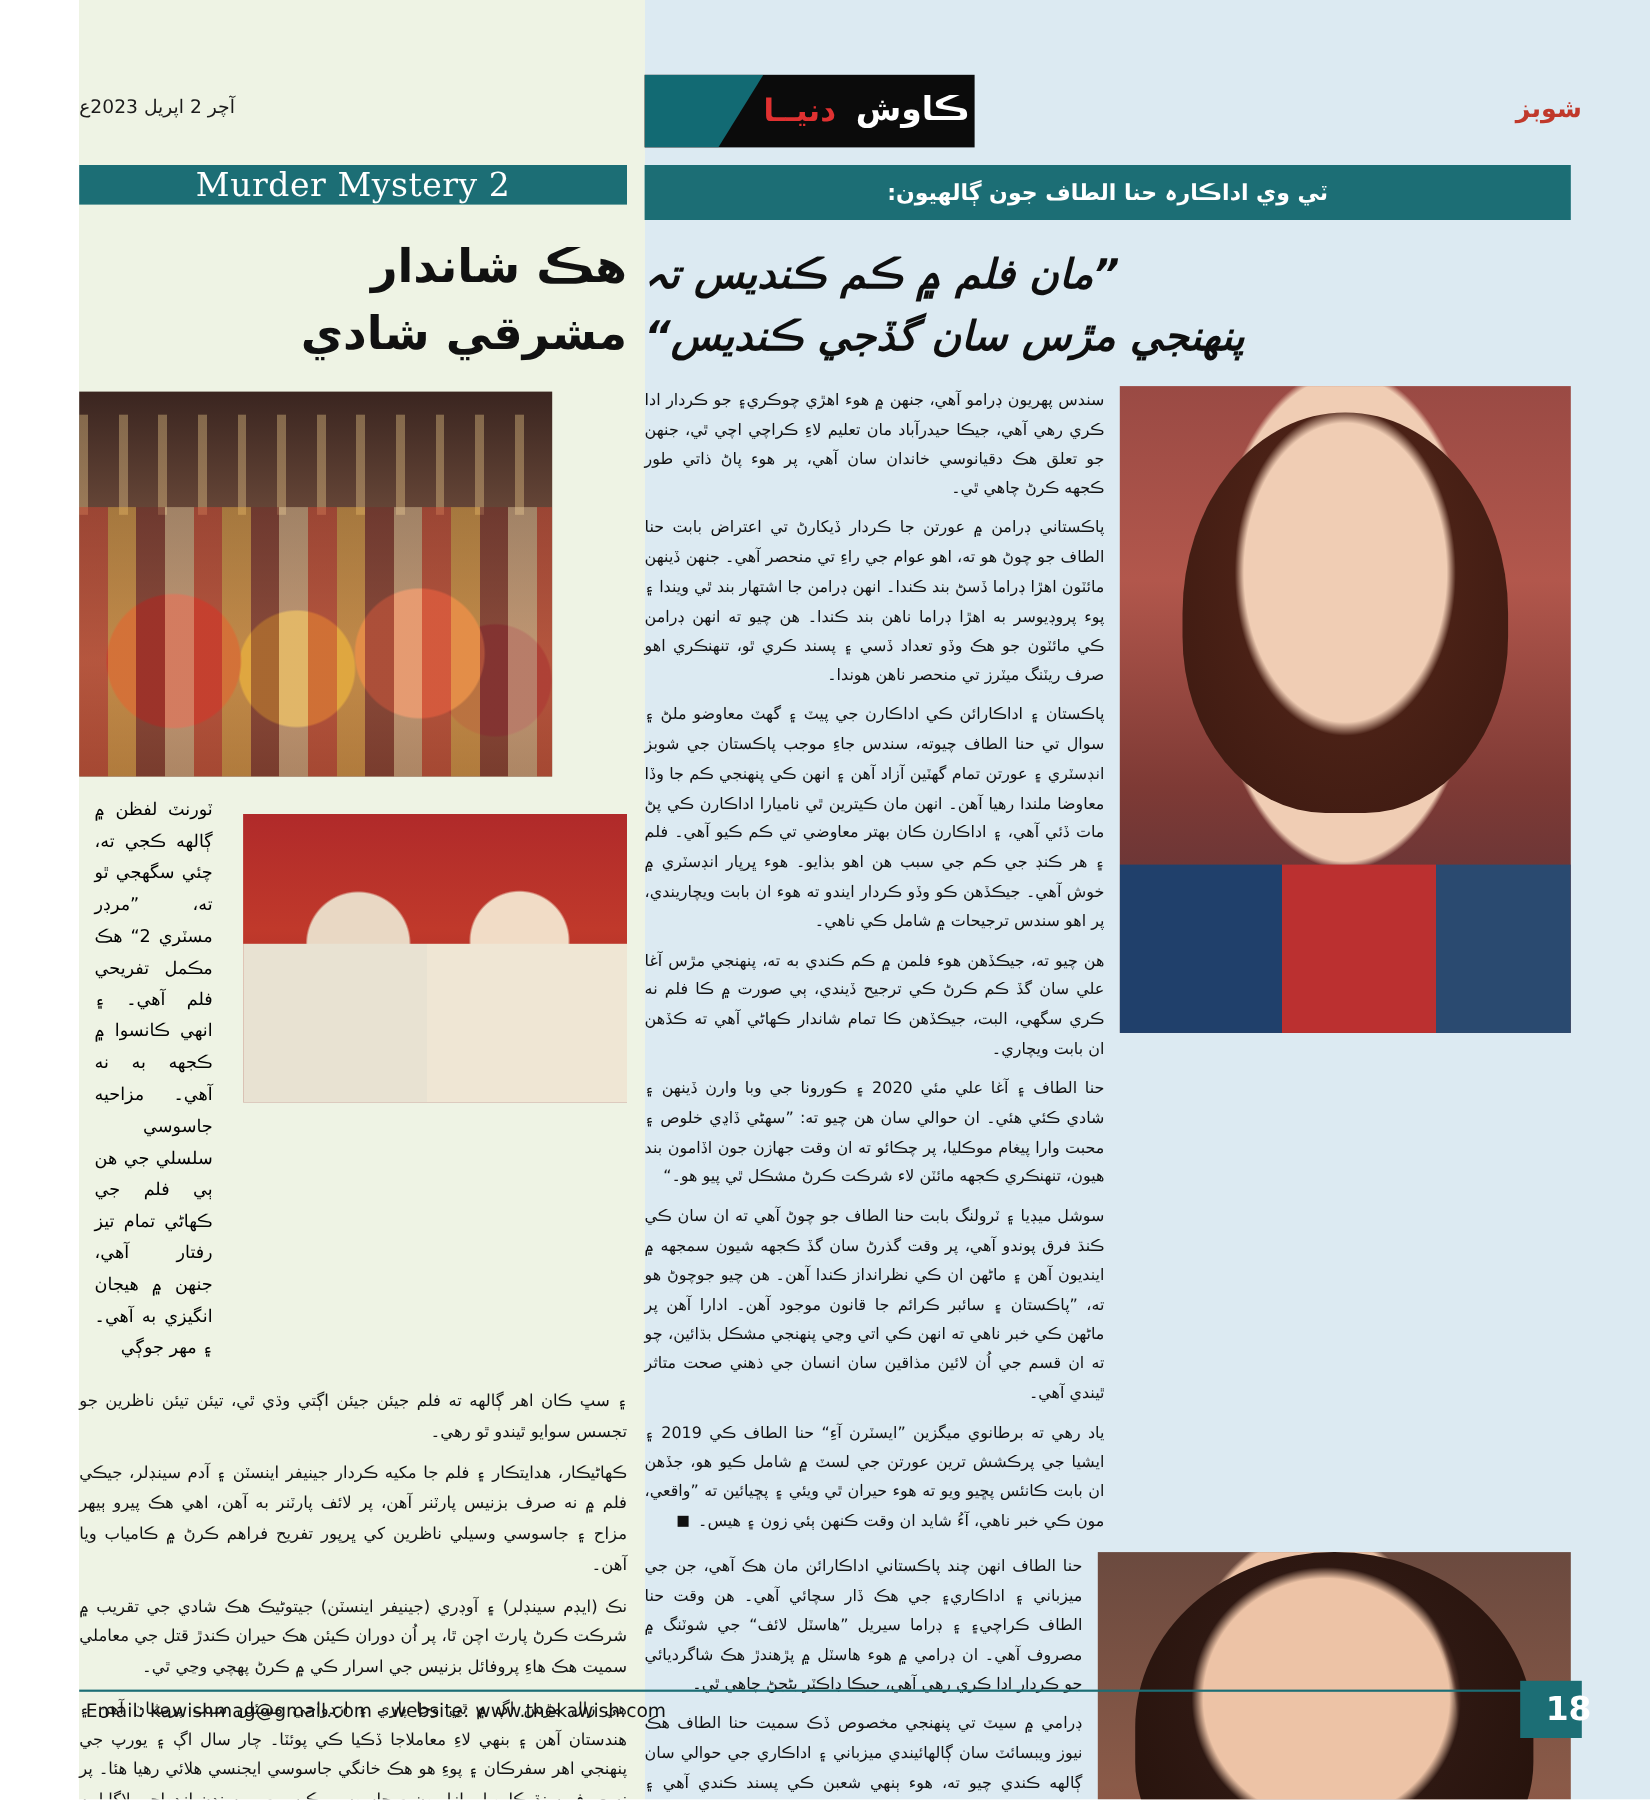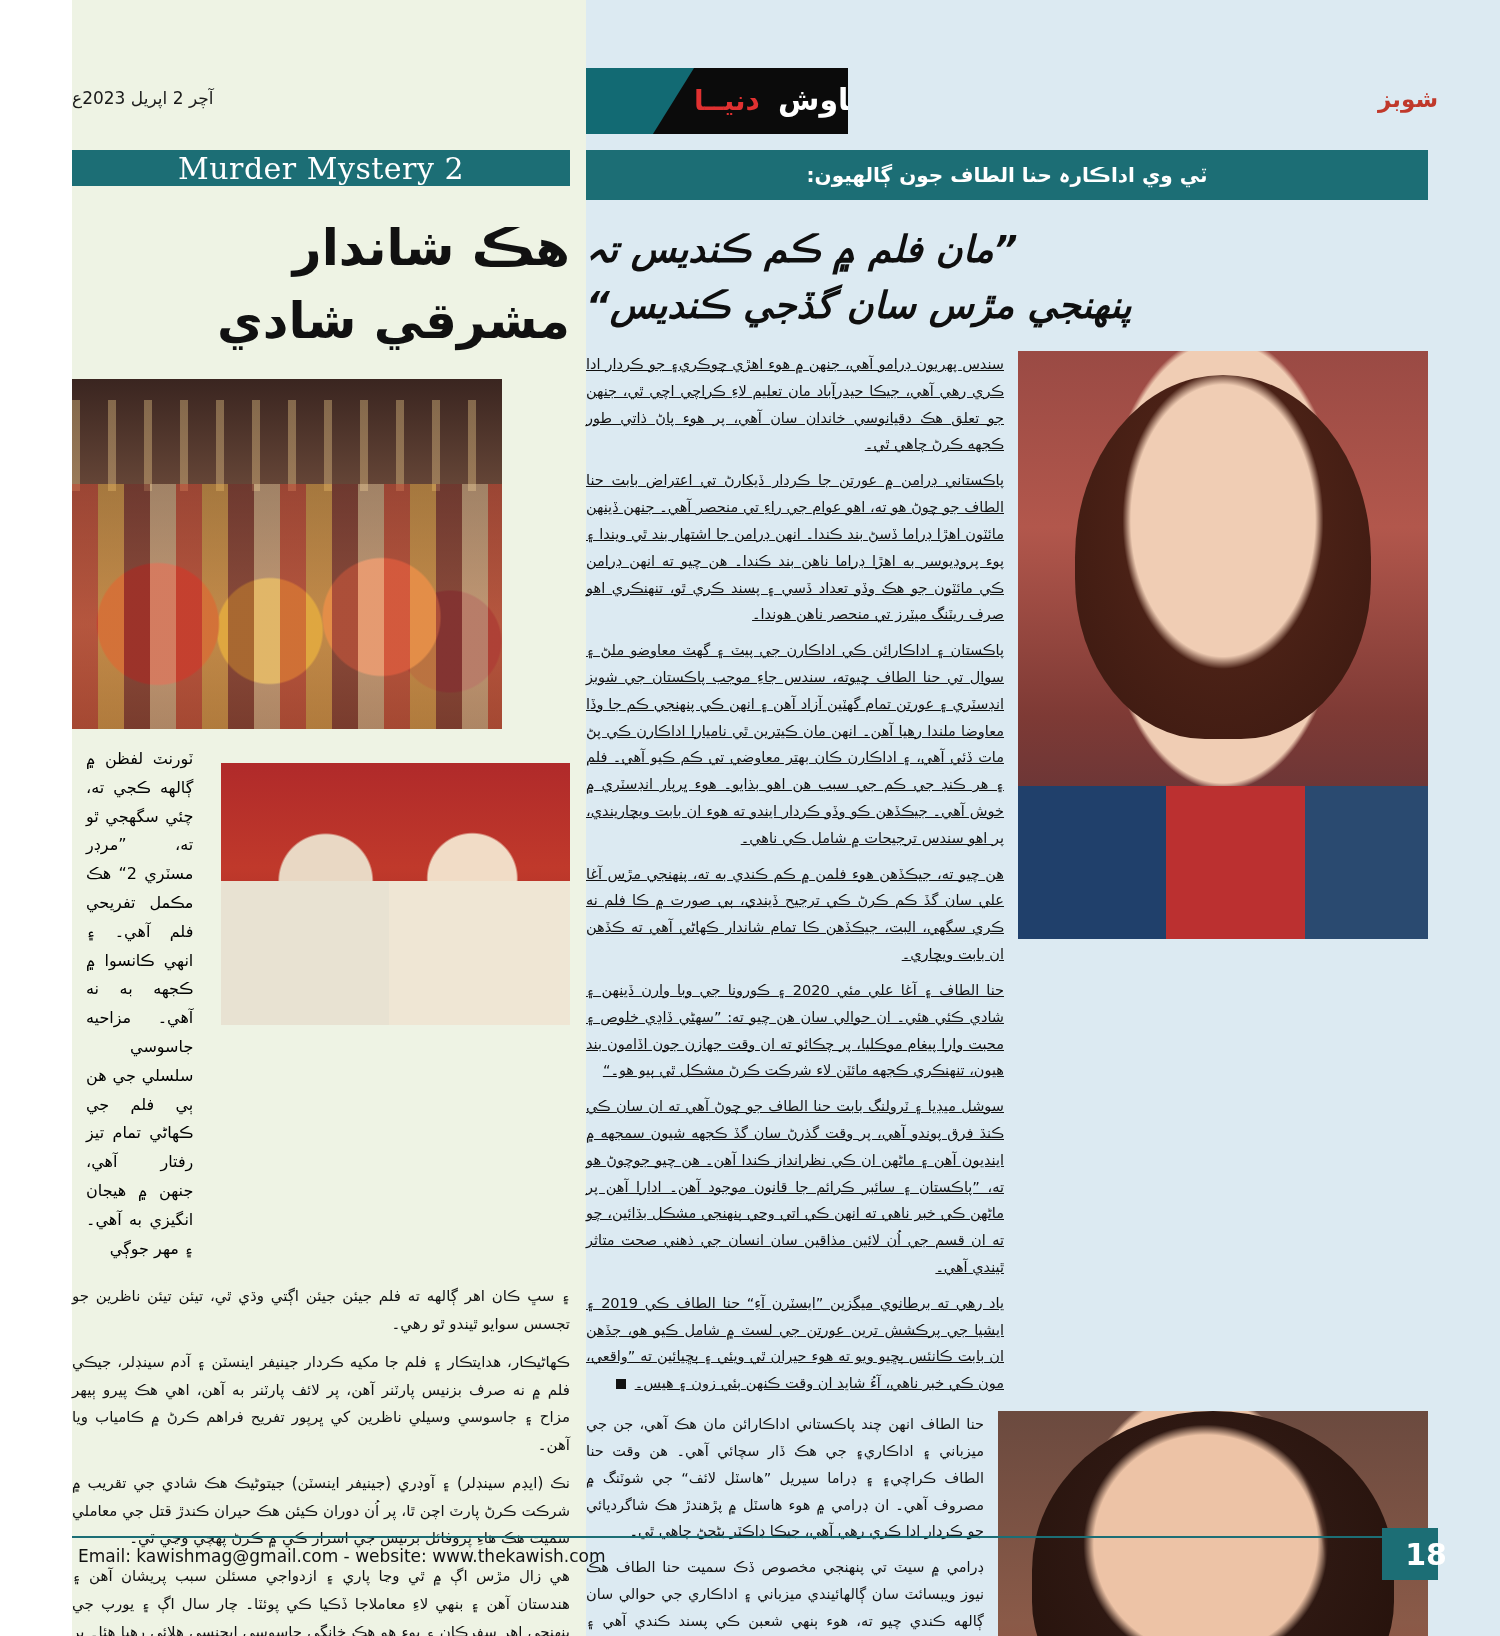--- a/index.html
+++ b/index.html
@@ -23,7 +23,7 @@
   .masthead {
     position: absolute;
     top: 68px; left: 586px;
-    width: 262px; height: 66px;
+    width: 300px; height: 66px;
     background: #0b0b0b;
     overflow: hidden;
   }

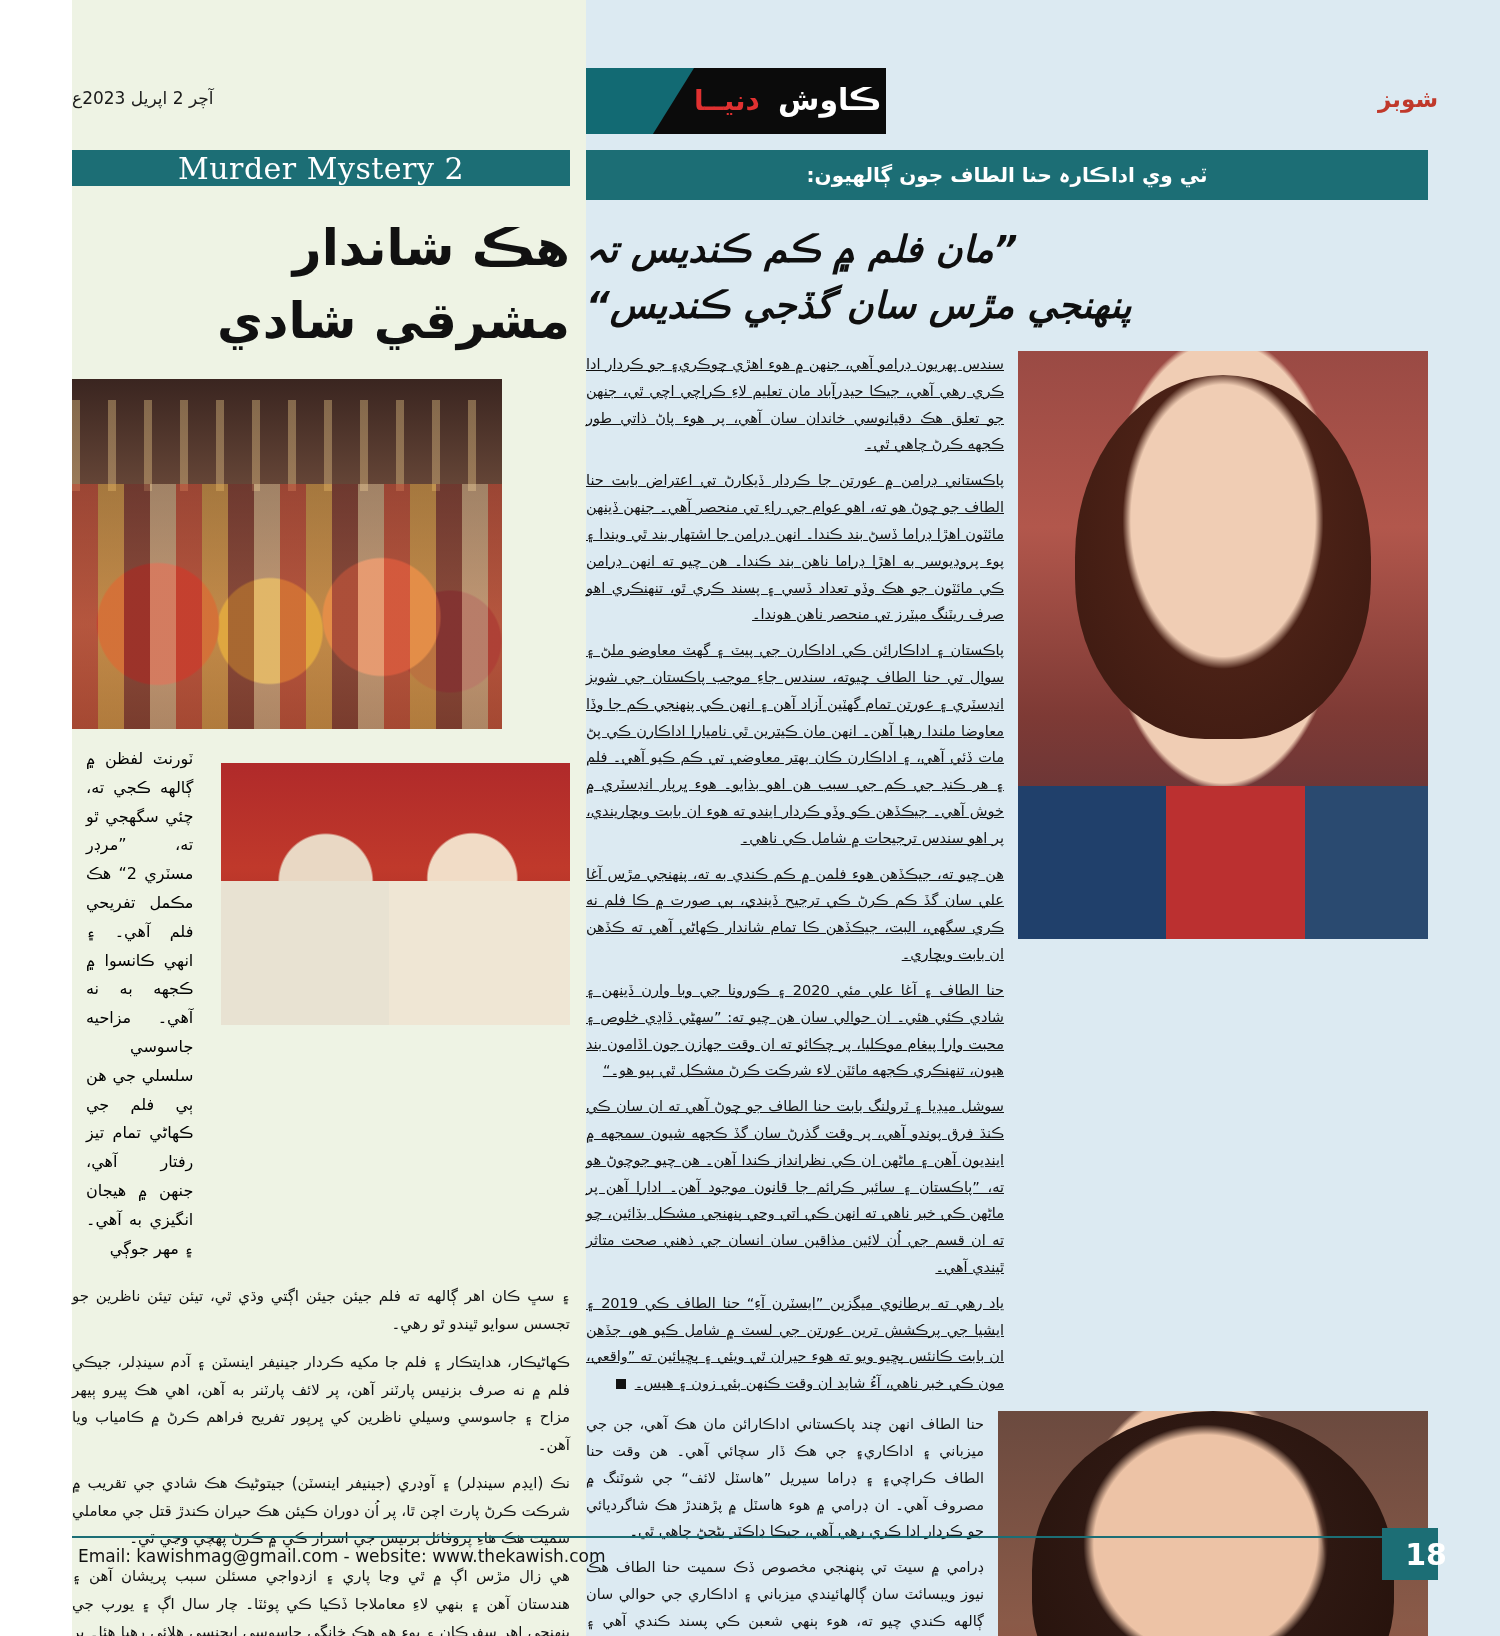--- a/index.html
+++ b/index.html
@@ -80,7 +80,7 @@
     margin-top: 26px;
     text-align: right;
     direction: rtl;
-    font-size: 50px;
+    font-size: 42px;
     font-weight: bold;
     line-height: 1.45;
     color: #111;

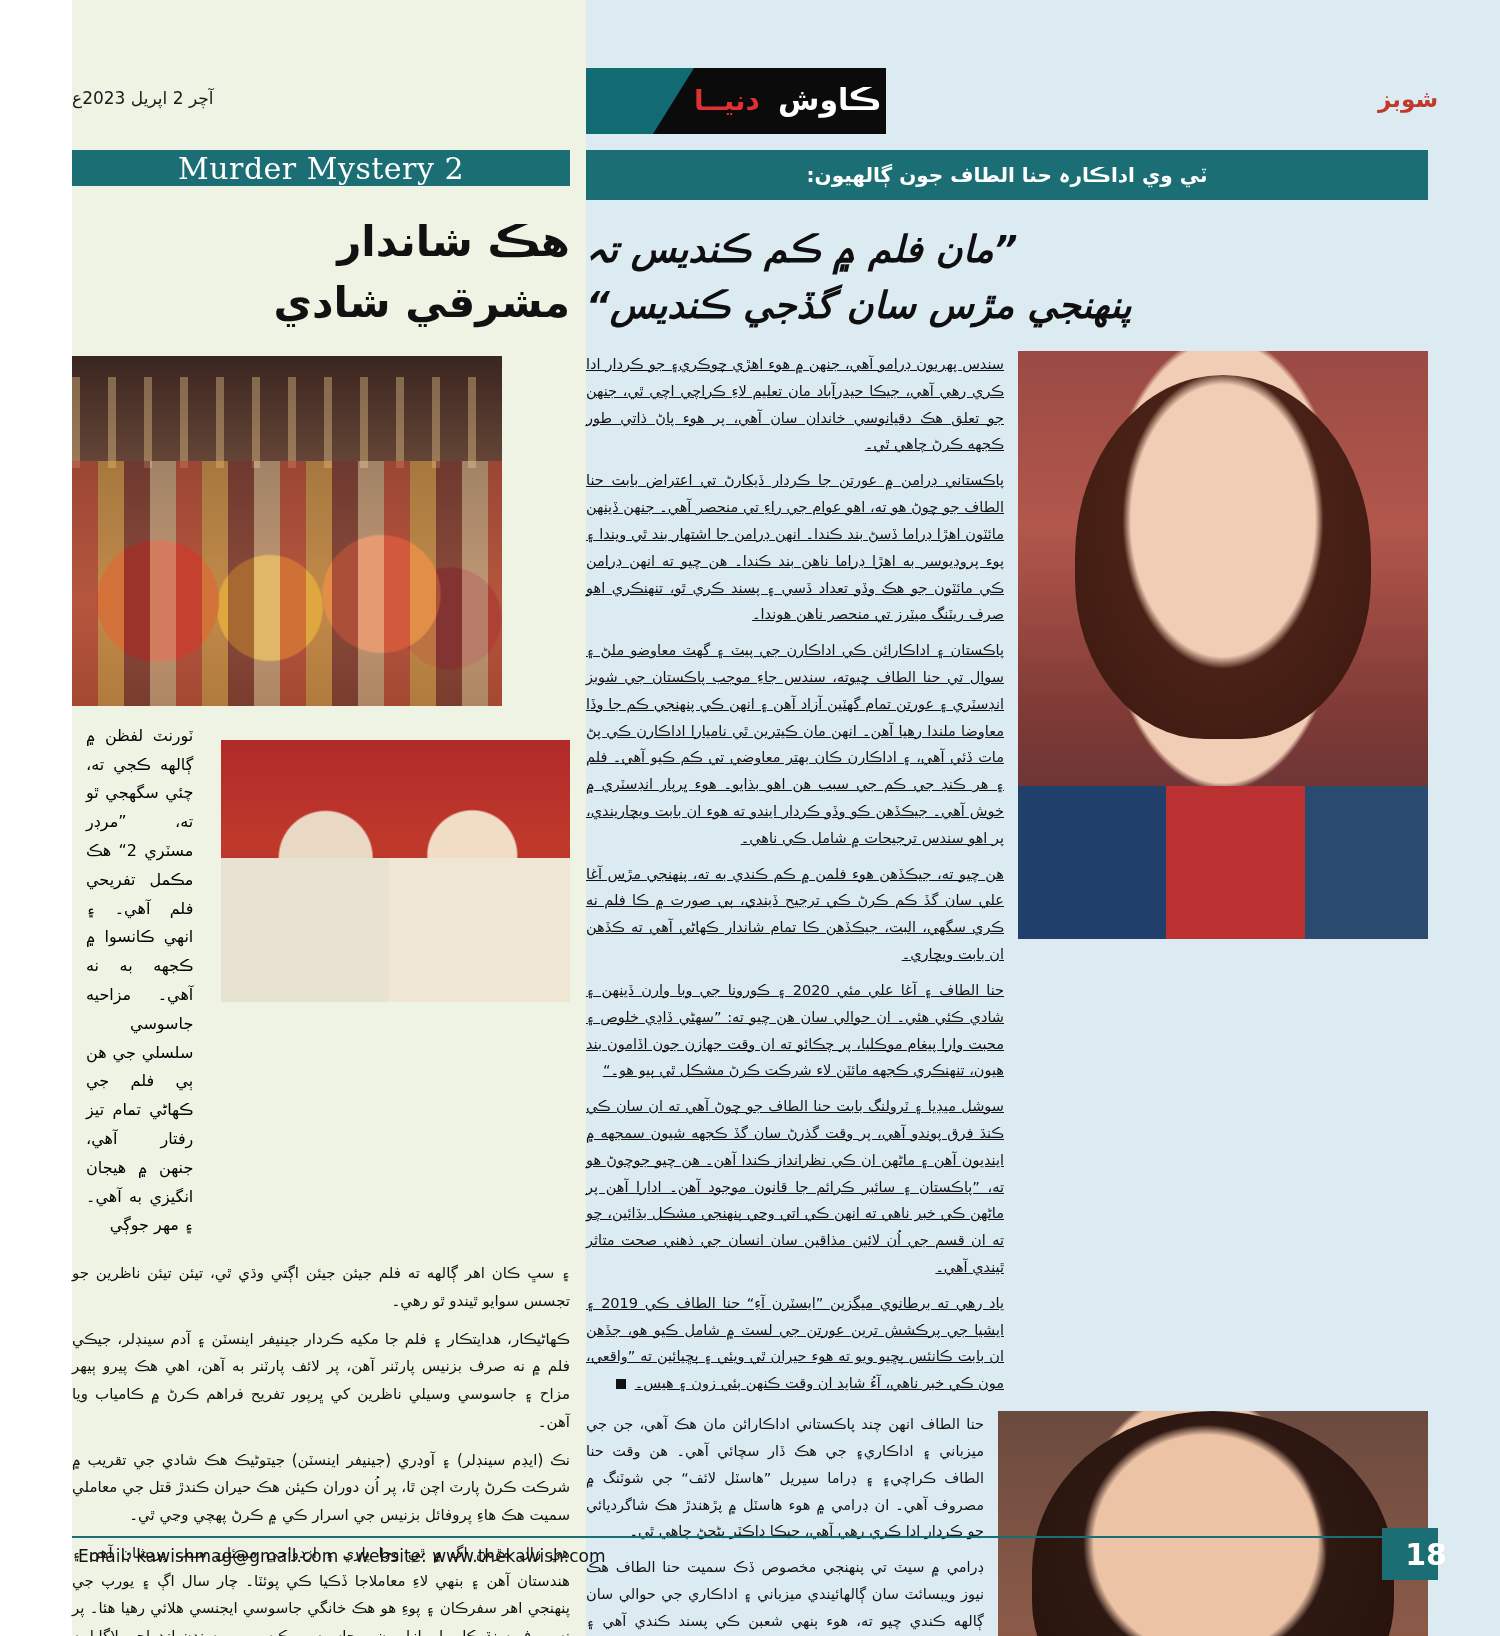--- a/index.html
+++ b/index.html
@@ -209,7 +209,7 @@
     line-height: 1.85;
     color: #111;
   }
-  .right-body p { margin: 0 0 9px 0; text-decoration: underline; }
+  .right-body p { margin: 0 0 9px 0; }
 
   
   .lower-row {

